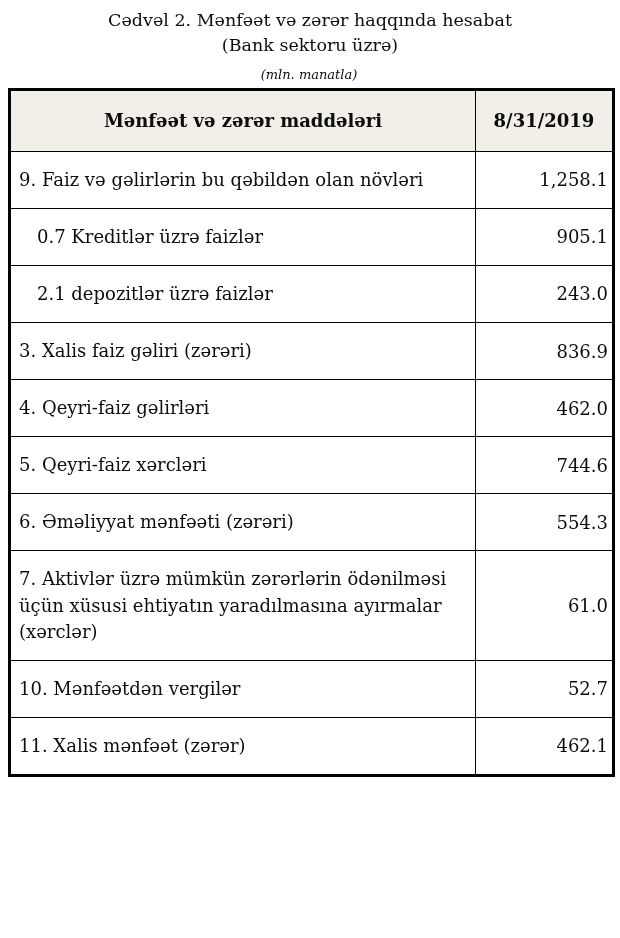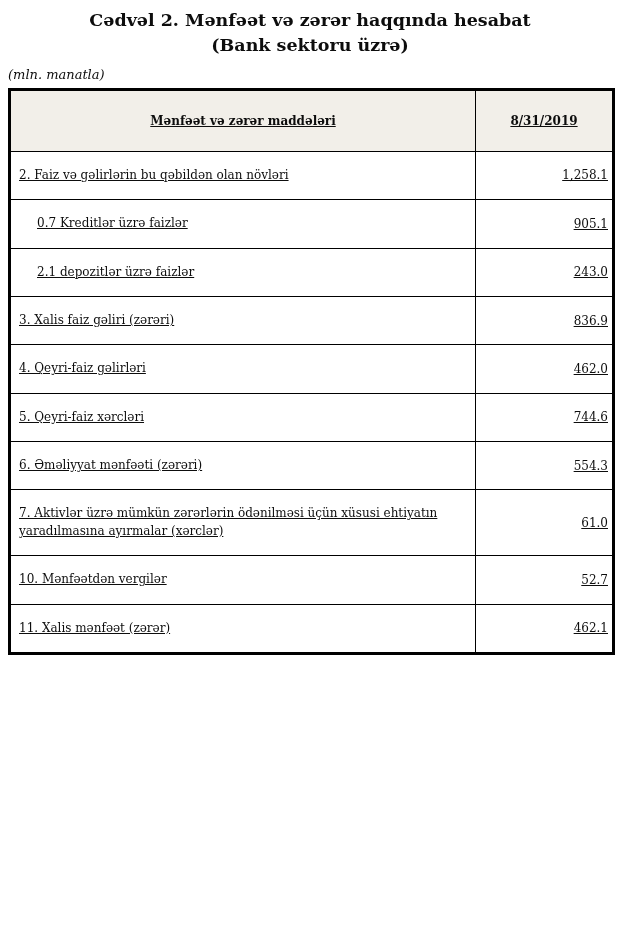--- a/index.html
+++ b/index.html
@@ -22,7 +22,7 @@
     margin-top: 2px;
   }
   .title-line {
-    font-weight: bold;
+    font-weight: normal;
     font-size: 17.5px;
     line-height: 1.45;
   }

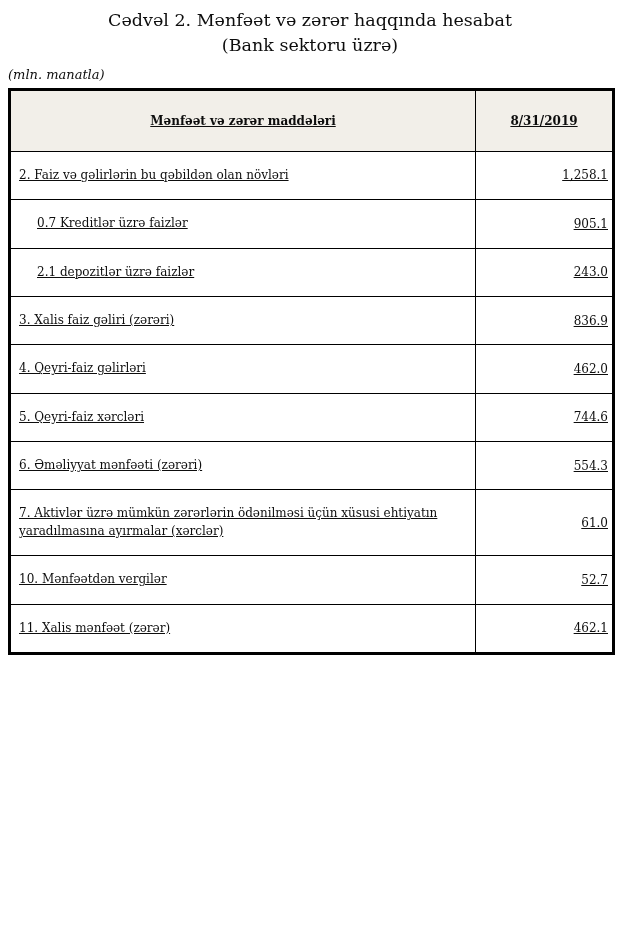--- a/index.html
+++ b/index.html
@@ -27,7 +27,7 @@
     line-height: 1.45;
   }
   .unit-note {
-    text-align: left;
+    text-align: center;
     font-style: italic;
     font-size: 13px;
     margin: 8px 2px 6px 0;

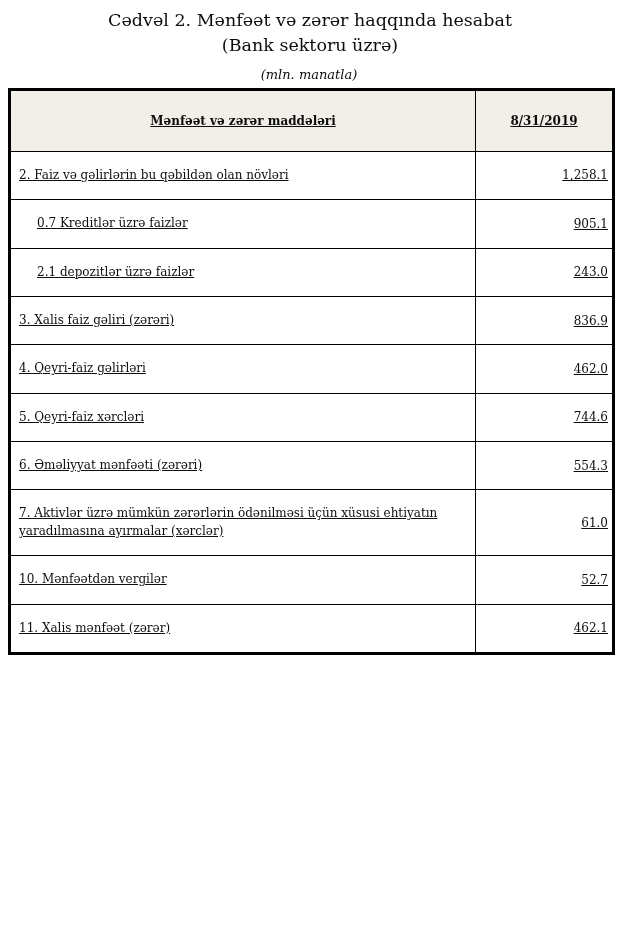--- a/index.html
+++ b/index.html
@@ -41,9 +41,8 @@
   table.report th,
   table.report td {
     border: 1.5px solid #000000;
-    font-size: 12px;
+    font-size: 18px;
     vertical-align: middle;
-    text-decoration: underline;
   }
   col.c-label { width: 466px; }
   col.c-value { width: 138px; }

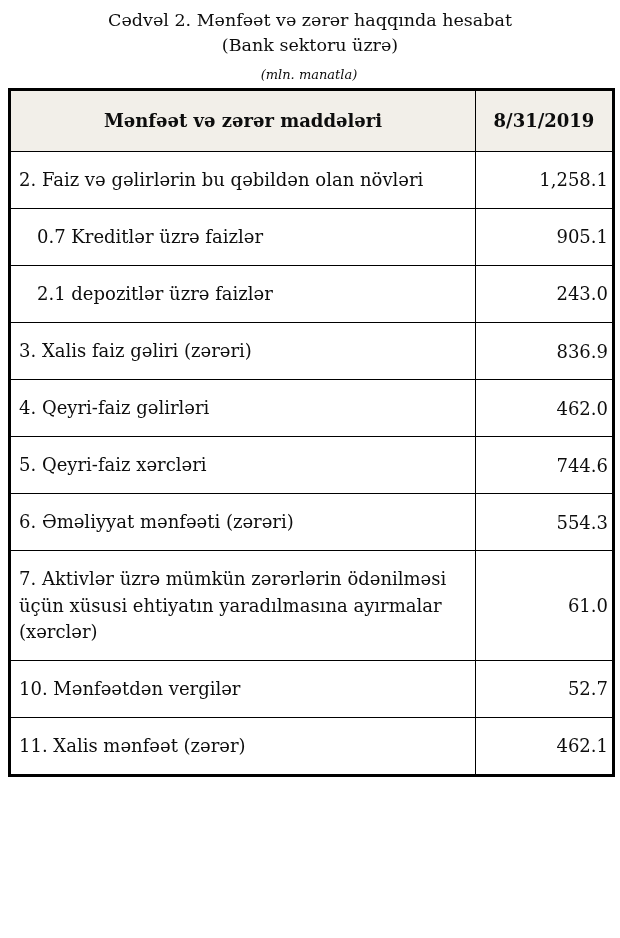--- a/index.html
+++ b/index.html
@@ -93,7 +93,7 @@
     <tbody id="table-body">
 
     <tr>
-          <td class="label-cell">2. Faiz və gəlirlərin bu qəbildən olan növləri</td>
+          <td class="label-cell">9. Faiz və gəlirlərin bu qəbildən olan növləri</td>
           <td class="value-cell">1,258.1</td>
         </tr>
         <tr>

